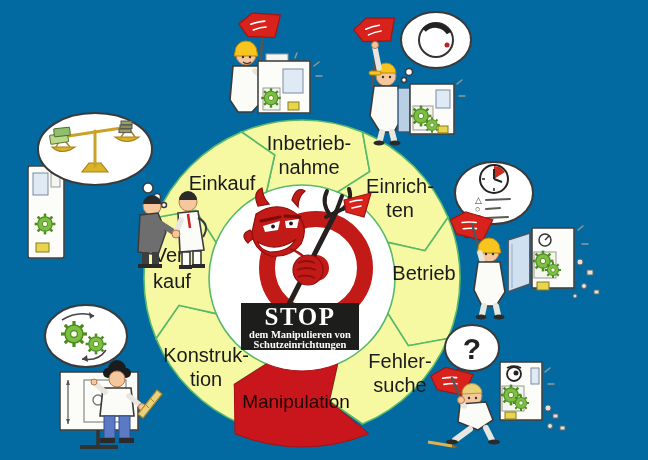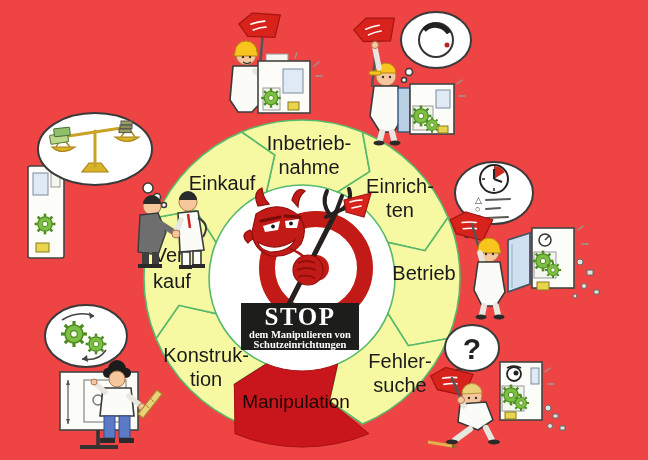--- a/index.html
+++ b/index.html
@@ -3,7 +3,7 @@
 <meta charset="utf-8">
 <style>
   html,body{margin:0;padding:0;background:#fff;}
-  #stage{position:relative;width:648px;height:460px;background:#ef4444;overflow:hidden;
+  #stage{position:relative;width:648px;height:460px;background:#0369a1;overflow:hidden;
          font-family:"Liberation Sans",sans-serif;}
   svg{display:block}
   .seg{fill:var(--segmentYellow);stroke:var(--segmentBorder);stroke-width:1.6;}

